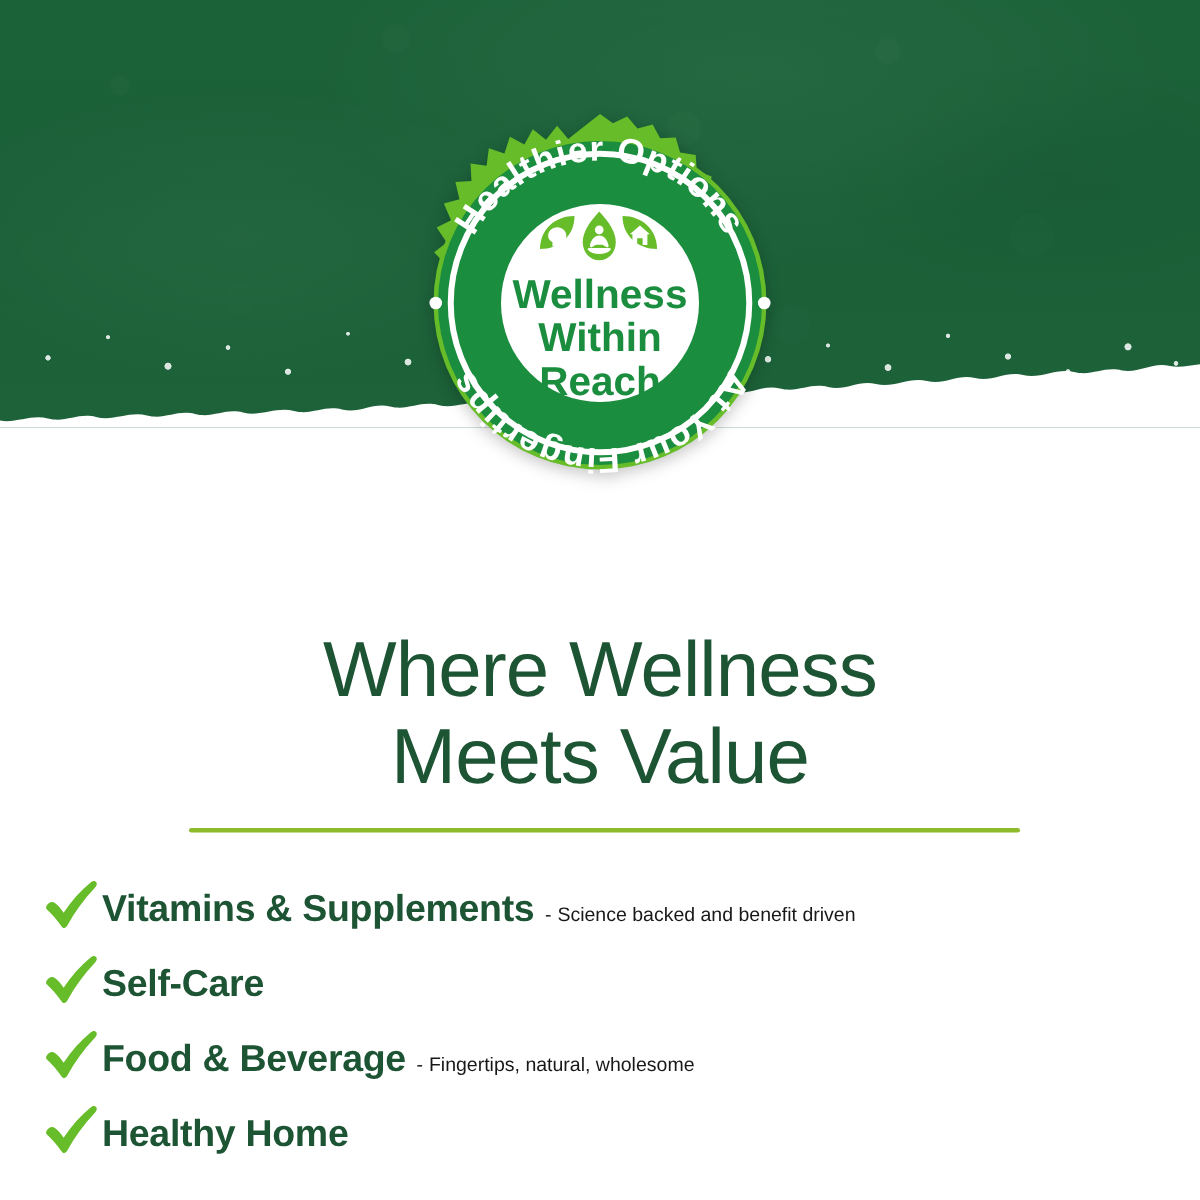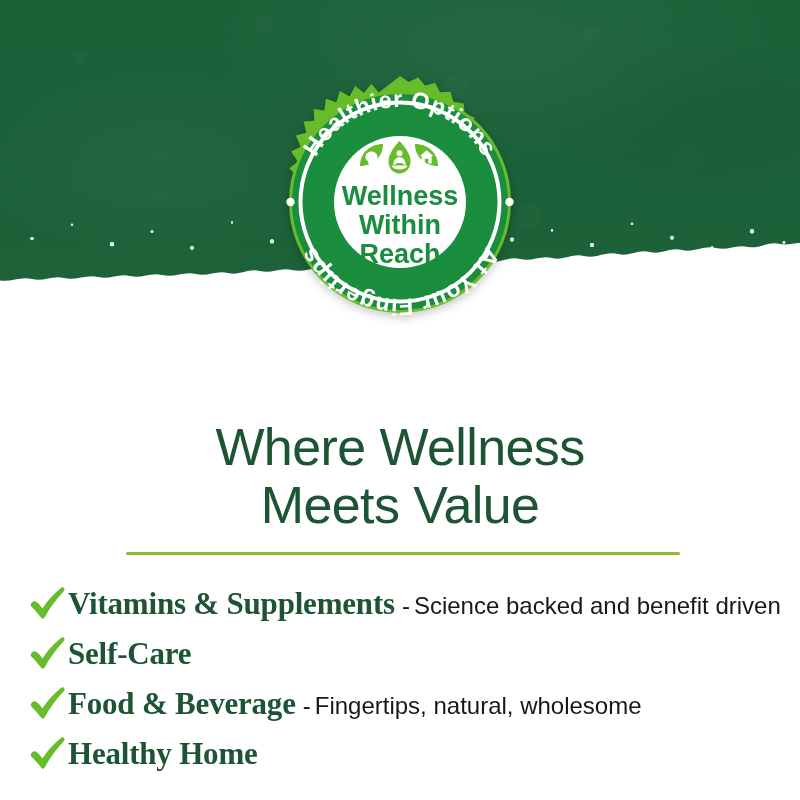--- a/index.html
+++ b/index.html
@@ -163,9 +163,9 @@
   }
   .check svg { display: block; width: 40px; height: 34px; }
   .row-label {
-    font-family: Liberation Serif, serif;
+    font-family: Liberation Sans, sans-serif;
     font-weight: bold;
-    font-size: 31px;
+    font-size: 25px;
     color: #1d5434;
     letter-spacing: -0.2px;
     white-space: nowrap;

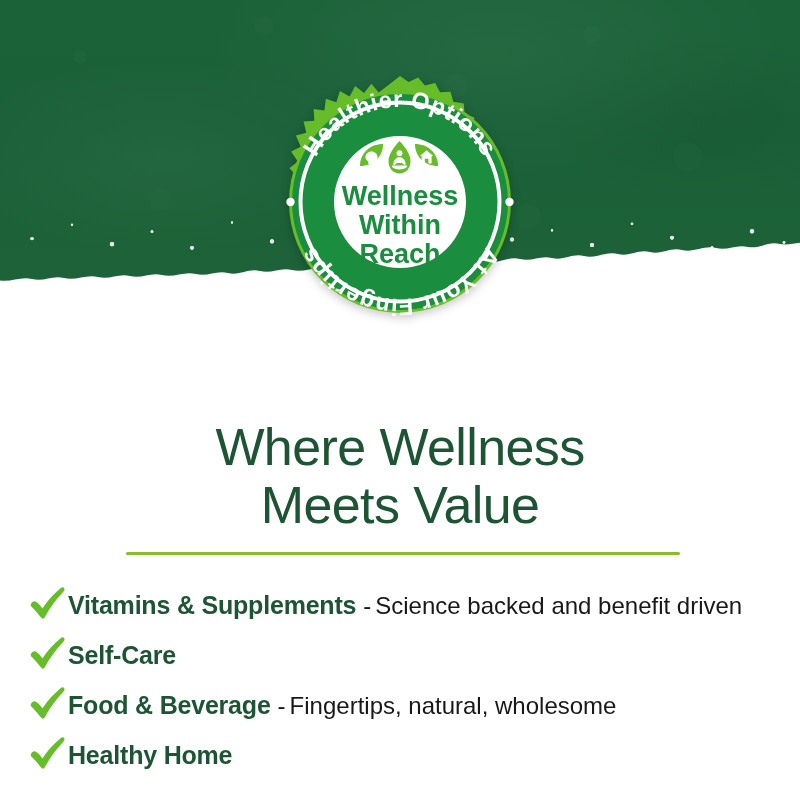--- a/index.html
+++ b/index.html
@@ -172,7 +172,7 @@
   }
   .row-desc {
     font-family: "Liberation Sans", sans-serif;
-    font-size: 24px;
+    font-size: 13px;
     color: #18181a;
     white-space: nowrap;
     margin-left: 7px;

